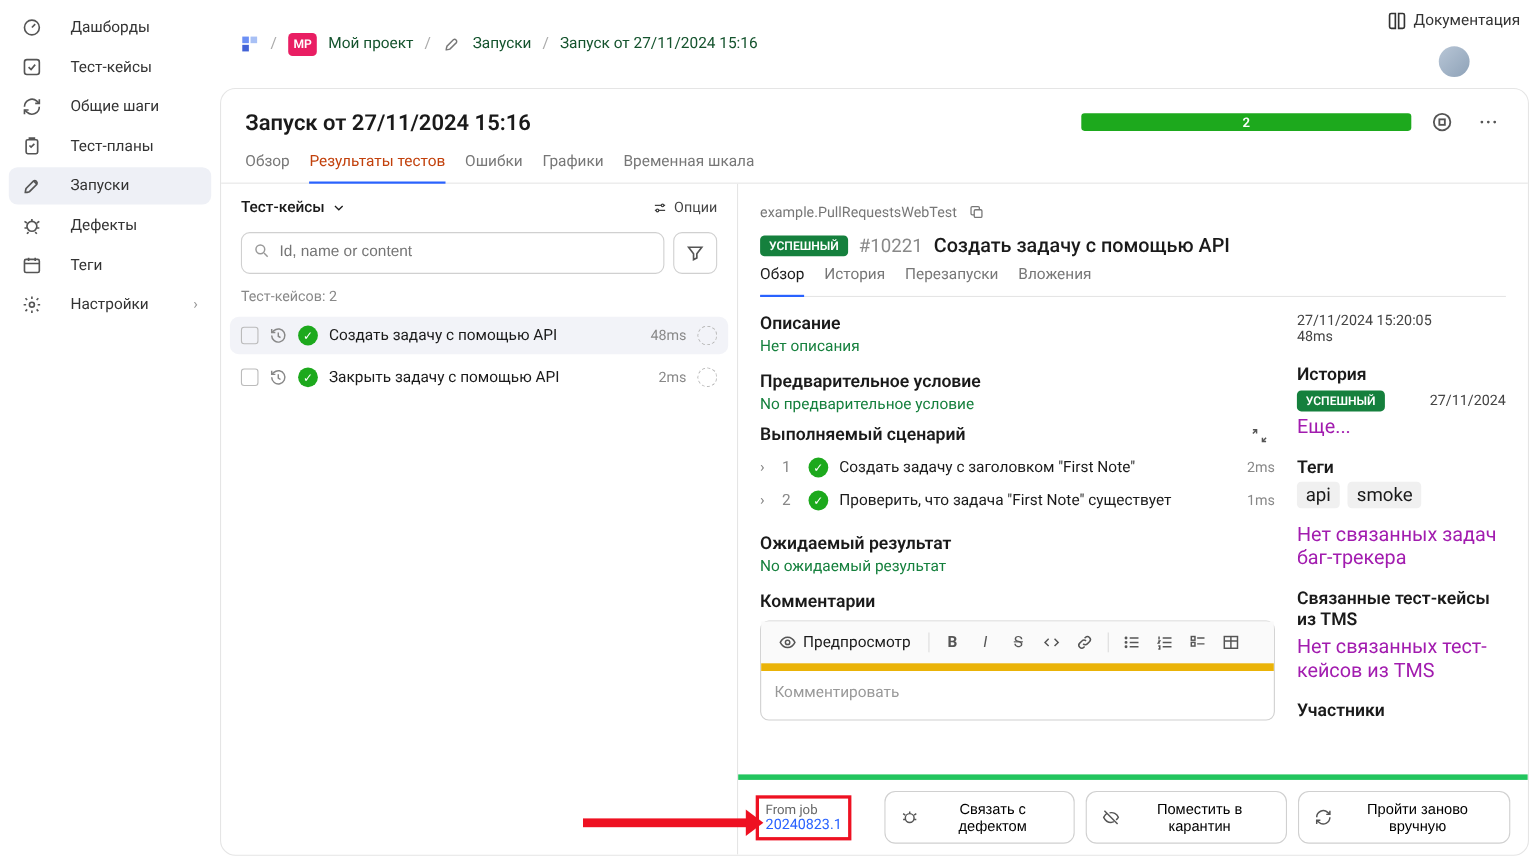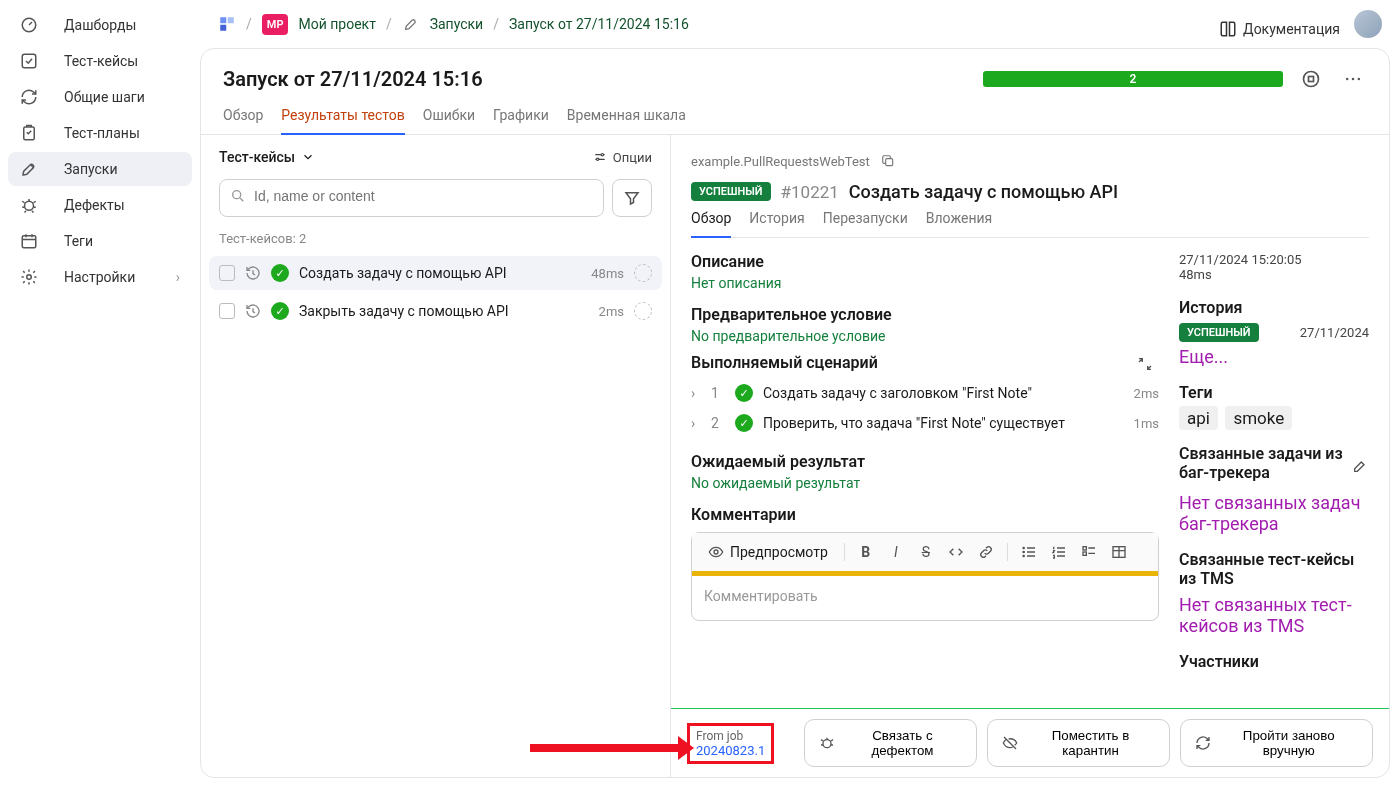--- a/index.html
+++ b/index.html
@@ -19,7 +19,7 @@
 .crumb-sep { color: #aaa; }
 .proj-badge { background: #e91e63; color: #fff; font-weight: 600; font-size: 11px; padding: 4px 5px; border-radius: 4px; }
 .crumb { color: #14532d; }
-.topbar-right { margin-left: auto; display: flex; align-items: flex-end; gap: 14px; }
+.topbar-right { margin-left: auto; display: flex; align-items: center; gap: 14px; flex-direction: column; }
 .avatar { width: 28px; height: 28px; border-radius: 50%; background: linear-gradient(135deg,#b8c6d6,#8ea2b8); }
 .doc-link { display: flex; align-items: center; gap: 6px; color: #333; }
 

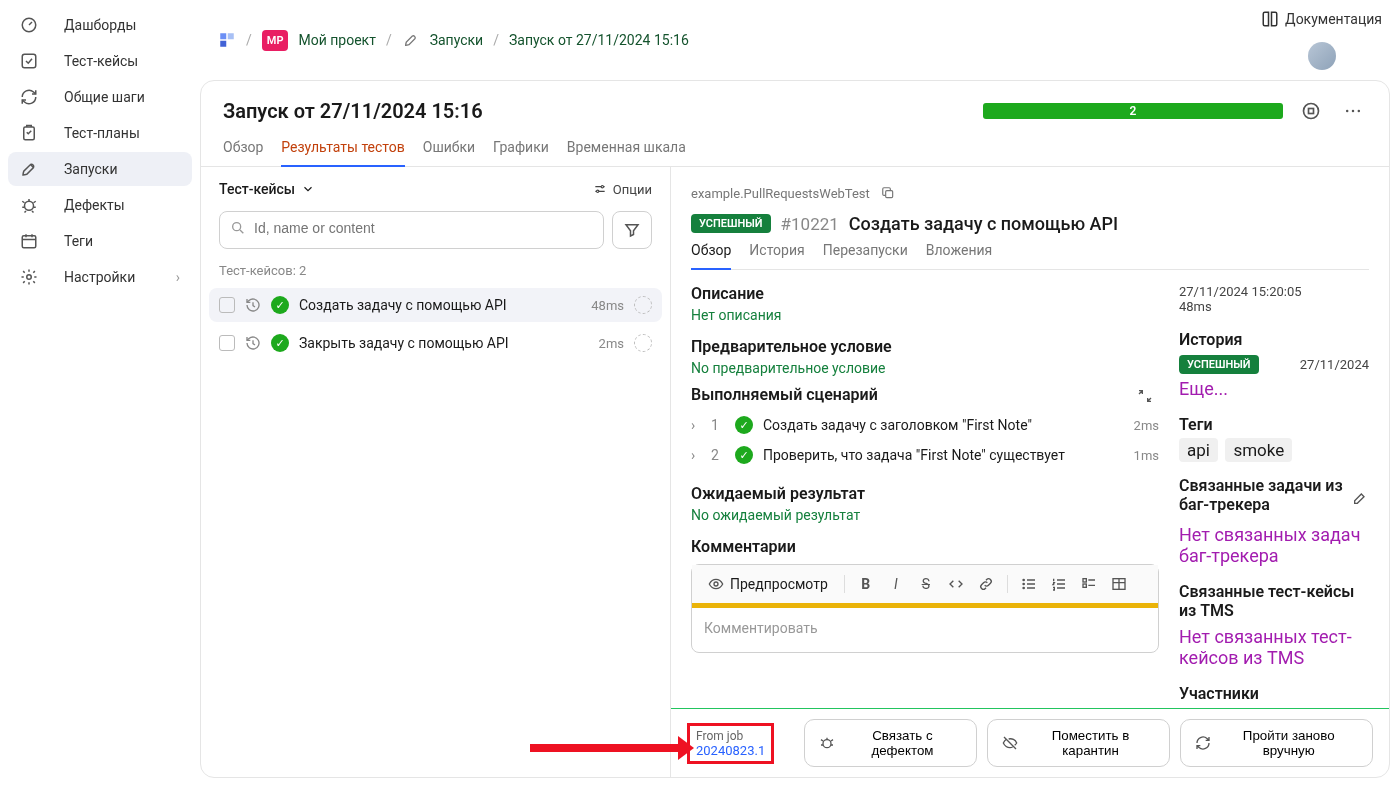--- a/index.html
+++ b/index.html
@@ -479,14 +479,6 @@
                   <span class="tag">smoke</span>
                 </div>
                 <div class="side-block">
-                  <div class="side-row">
-                    <div class="side-h">Связанные задачи из баг-трекера</div>
-                    <span class="icon-btn">
-                        <svg width="16" height="16" viewBox="0 0 24 24" fill="none" stroke="#555" stroke-width="2">
-                          <path d="M4 20h4l10-10-4-4L4 16z"></path>
-                        </svg>
-                      </span>
-                  </div>
                   <div class="muted">Нет связанных задач баг-трекера</div>
                 </div>
                 <div class="side-block">

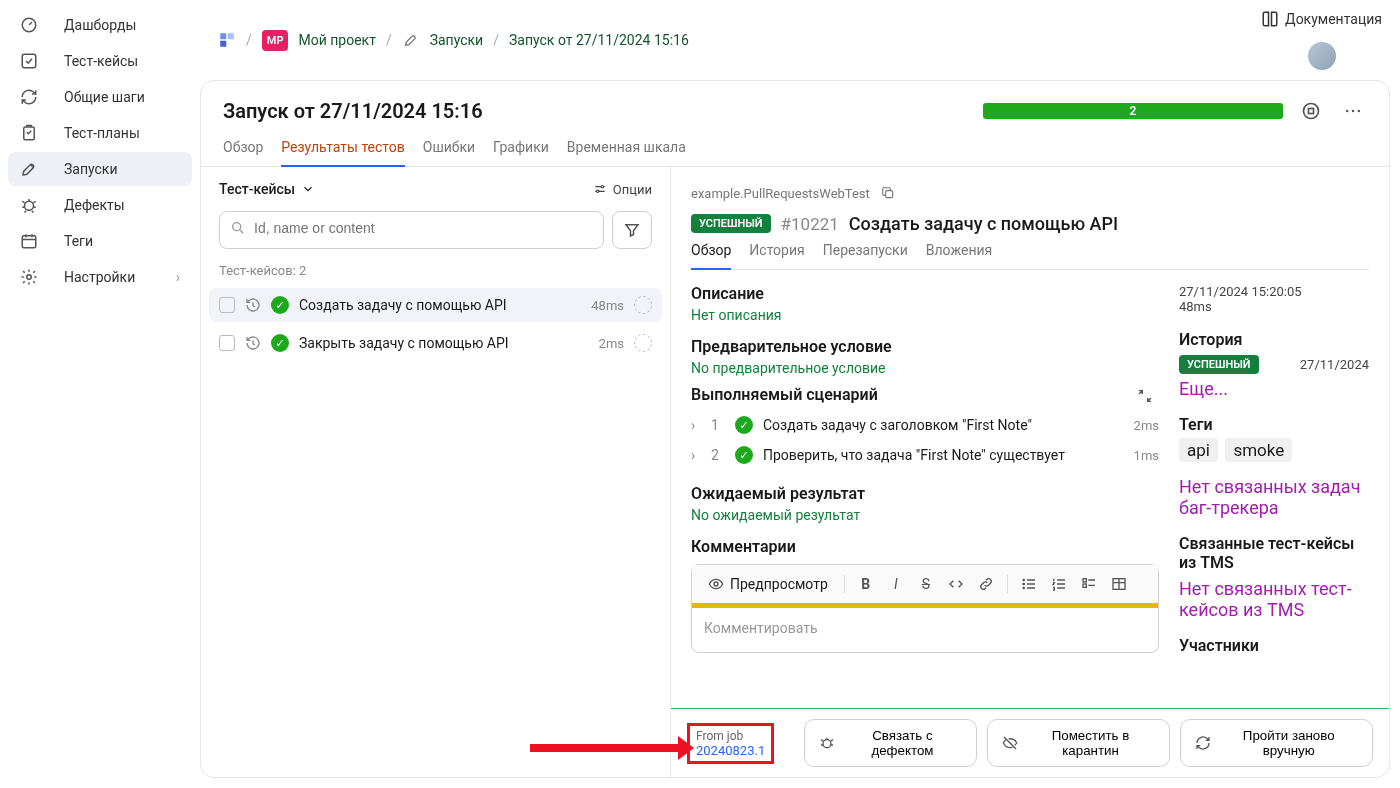--- a/index.html
+++ b/index.html
@@ -95,7 +95,7 @@
 .muted { color: #a21caf; font-size: 18px; }
 
 .editor { border: 1px solid #d0d0d0; border-radius: 8px; margin-top: 8px; }
-.editor-tb { display: flex; align-items: center; gap: 4px; padding: 6px 8px; border-bottom: 5px solid #eab308; background: #fafafa; }
+.editor-tb { display: flex; align-items: center; gap: 4px; padding: 6px 8px; border-bottom: 7px solid #eab308; background: #fafafa; }
 .editor-tb .sep { width: 1px; height: 18px; background: #ddd; margin: 0 4px; }
 .tb-btn { width: 26px; height: 26px; display: inline-flex; align-items: center; justify-content: center; color: #555; cursor: pointer; border-radius: 4px; }
 .preview-btn { display: flex; align-items: center; gap: 6px; padding: 4px 8px; cursor: pointer; }

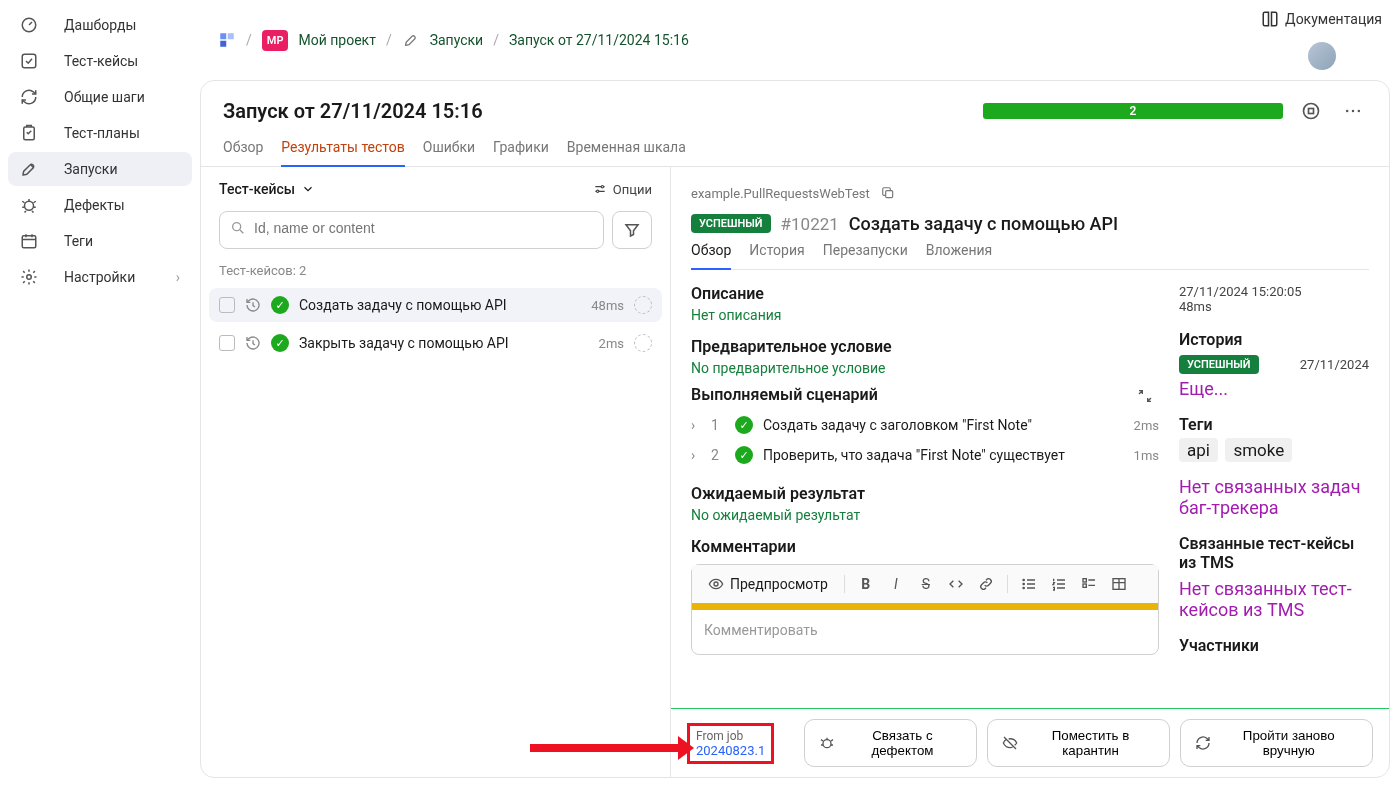--- a/index.html
+++ b/index.html
@@ -101,7 +101,7 @@
 .preview-btn { display: flex; align-items: center; gap: 6px; padding: 4px 8px; cursor: pointer; }
 .editor-body { padding: 12px; color: #999; min-height: 44px; }
 
-.footer { border-top: 1px solid #22c55e; padding: 10px 16px; display: flex; align-items: center; gap: 10px; }
+.footer { border-top: 5px solid #22c55e; padding: 10px 16px; display: flex; align-items: center; gap: 10px; }
 .job-box { border: 3px solid #e12; padding: 3px 6px; }
 .job-label { font-size: 12px; color: #666; }
 .job-link { font-size: 13px; color: #2962ff; }

